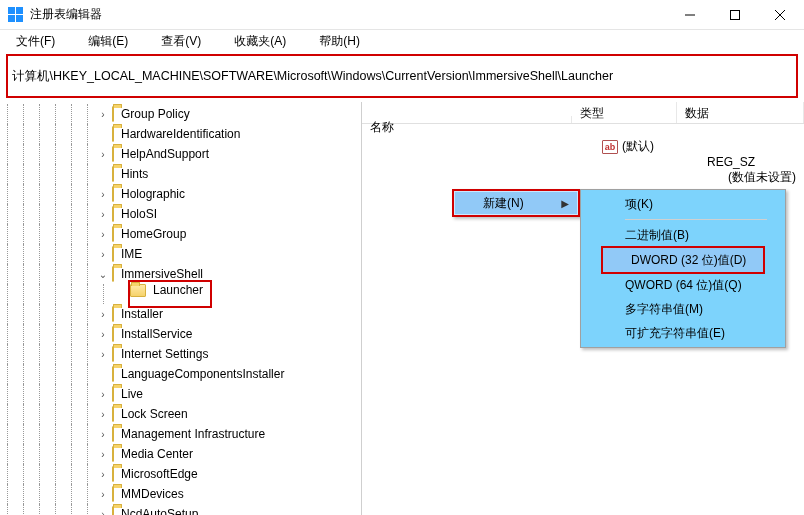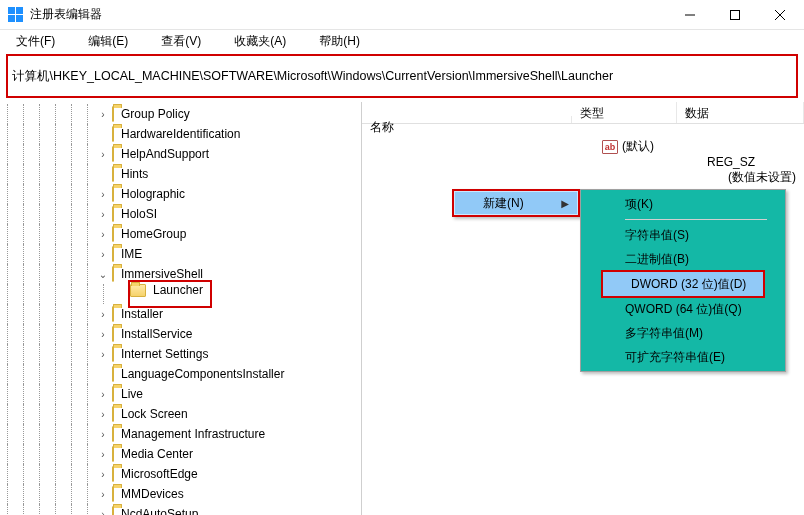--- a/index.html
+++ b/index.html
@@ -166,7 +166,7 @@
   
   .context-menu {
     position: absolute;
-    background: #14b8a6;
+    background: #7dd3fc;
     border: 1px solid #a0a0a0;
     box-shadow: 2px 2px 3px rgba(0,0,0,0.25);
     font-size: 12px;

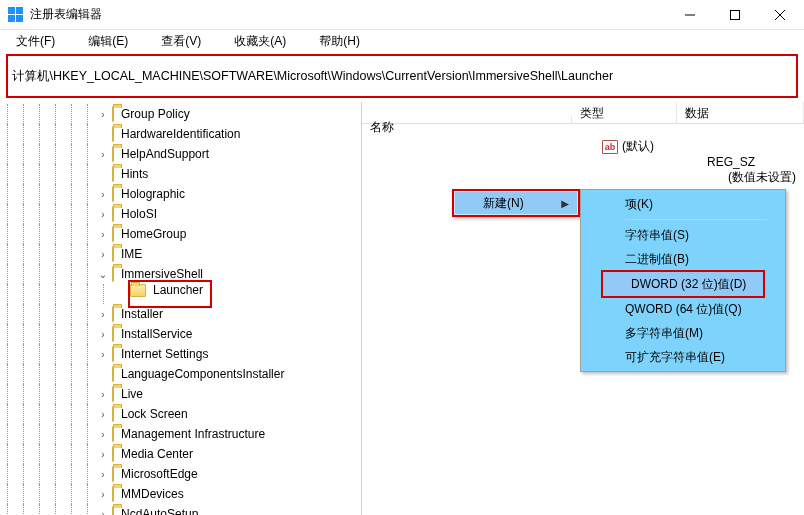--- a/index.html
+++ b/index.html
@@ -599,7 +599,6 @@
 <div class="context-menu menu2" id="menu2">
     <div class="cm-item">项(K)</div>
     <div class="cm-sep"></div>
-    <div class="cm-item">字符串值(S)</div>
     <div class="cm-item">二进制值(B)</div>
     <div class="dword-box">
       <div class="cm-item hover">DWORD (32 位)值(D)</div>

